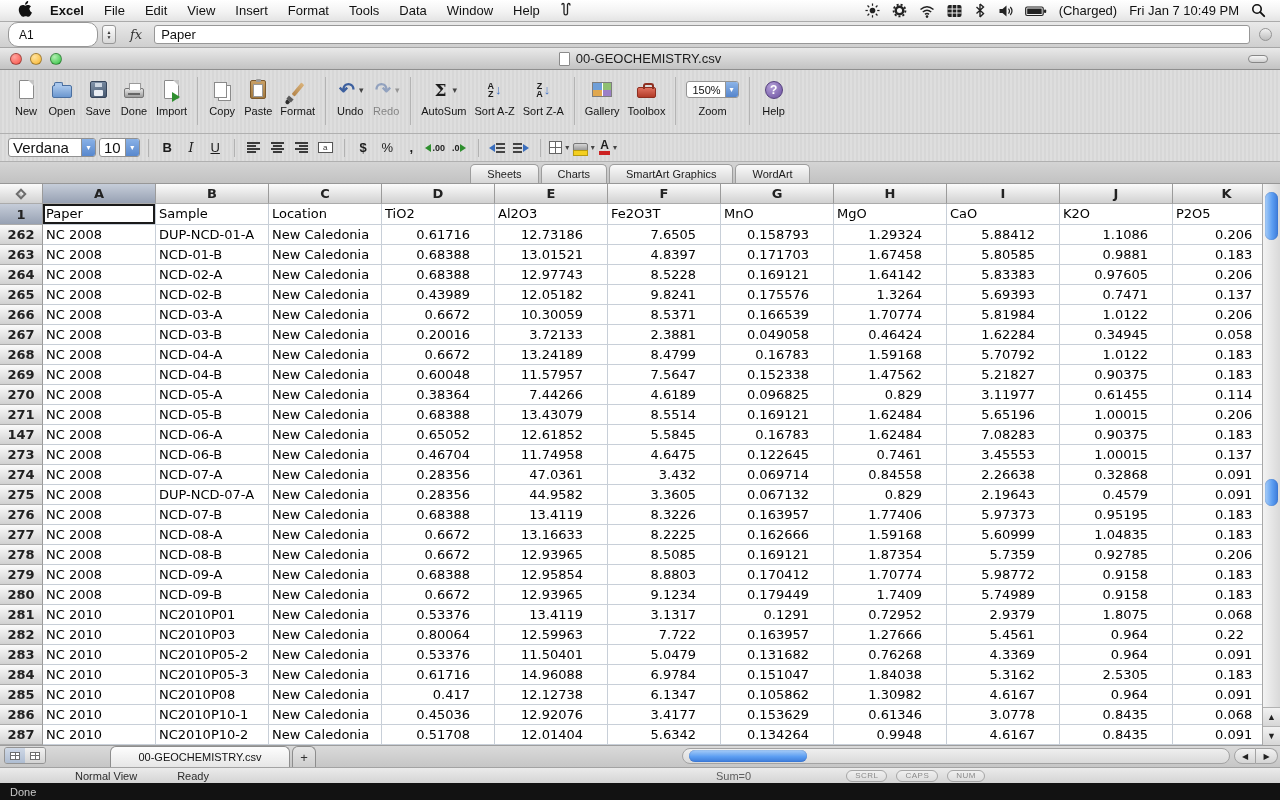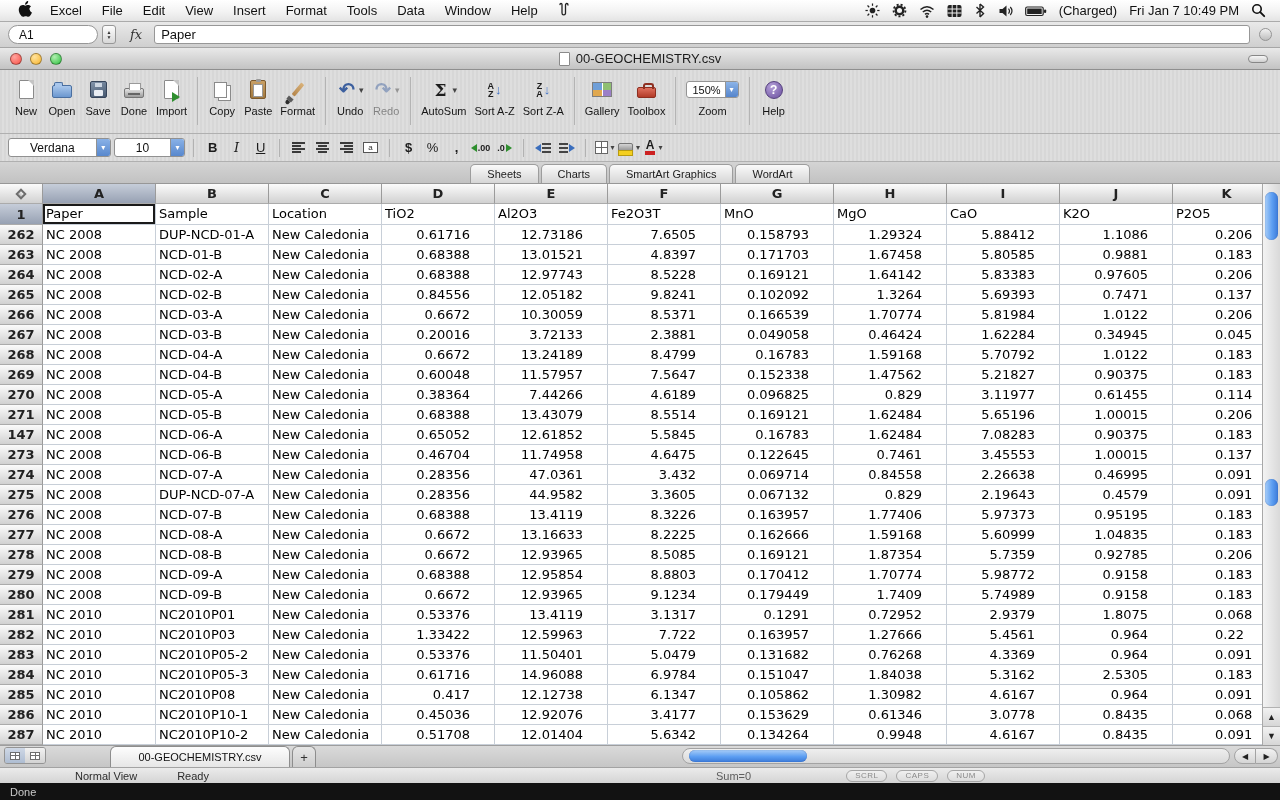--- a/index.html
+++ b/index.html
@@ -11,7 +11,7 @@
   .mb-apple{display:flex;align-items:center;padding:0 8px}
   .mb-items{display:flex;align-items:center}
   .mb-item{padding:0 10px;white-space:nowrap}
-  .mb-item.app{font-weight:normal}
+  .mb-item.app{font-weight:bold}
   .mb-script{padding:0 8px;display:flex;align-items:center}
   .mb-right{margin-left:auto;display:flex;align-items:center;gap:12px;padding-right:4px}
   .mb-right svg{display:block}

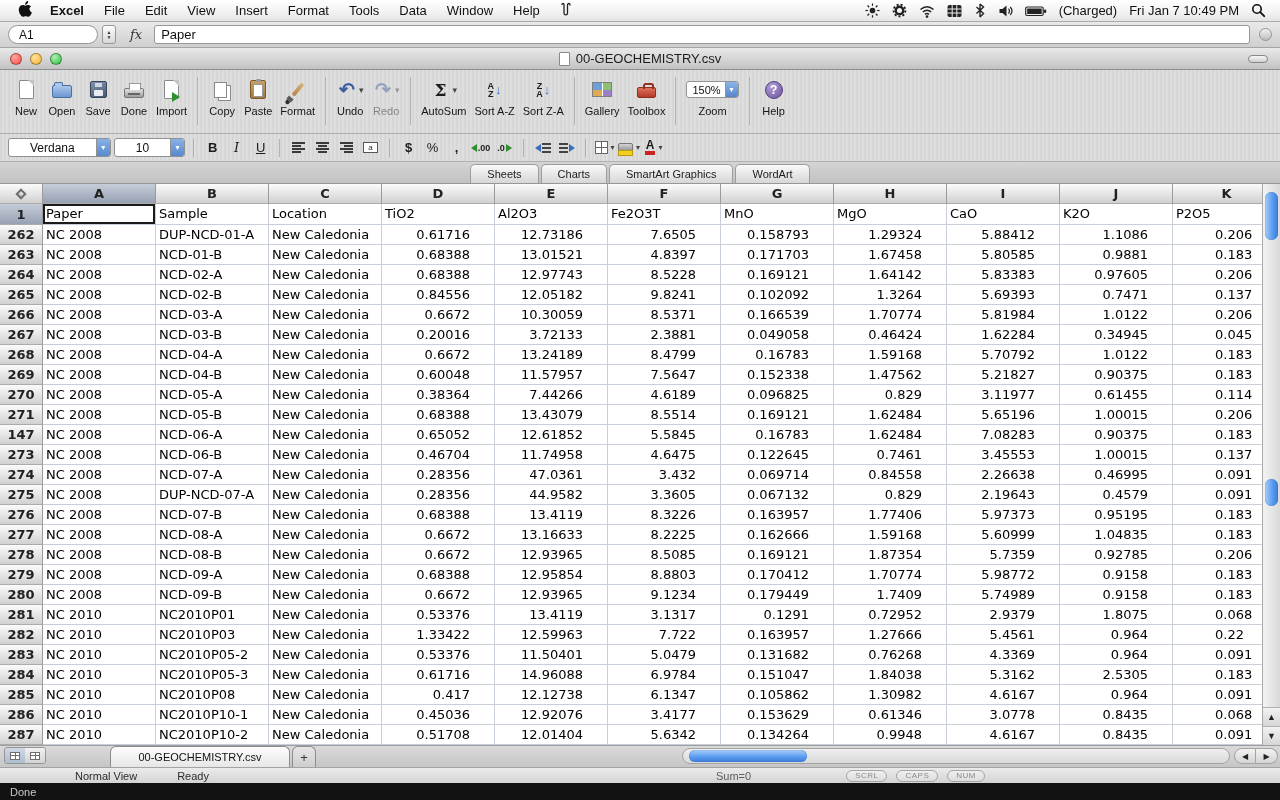--- a/index.html
+++ b/index.html
@@ -20,7 +20,7 @@
 
   
   .fbar{height:26px;background:linear-gradient(#e9e9e9,#cfcfcf);border-bottom:1px solid #a6a6a6;display:flex;align-items:center;padding:0 8px;gap:4px}
-  .namebox{width:90px;height:19px;background:#fff;border:1px solid #979797;border-radius:10px;font-size:12px;display:flex;align-items:center;padding-left:10px}
+  .namebox{width:90px;height:25px;background:#fff;border:1px solid #979797;border-radius:10px;font-size:12px;display:flex;align-items:center;padding-left:10px}
   .stepper{width:14px;height:19px;border:1px solid #979797;border-radius:3px;background:linear-gradient(#fdfdfd,#d8d8d8);display:flex;flex-direction:column;align-items:center;justify-content:center;font-size:5px;line-height:5px;color:#333}
   .fx{font-style:italic;font-family:"DejaVu Serif",serif;font-size:13px;color:#333;margin:0 8px 0 10px}
   .fcontent{flex:1;height:19px;background:#fff;border:1px solid #979797;border-radius:3px;font-size:13px;padding-left:6px;display:flex;align-items:center}

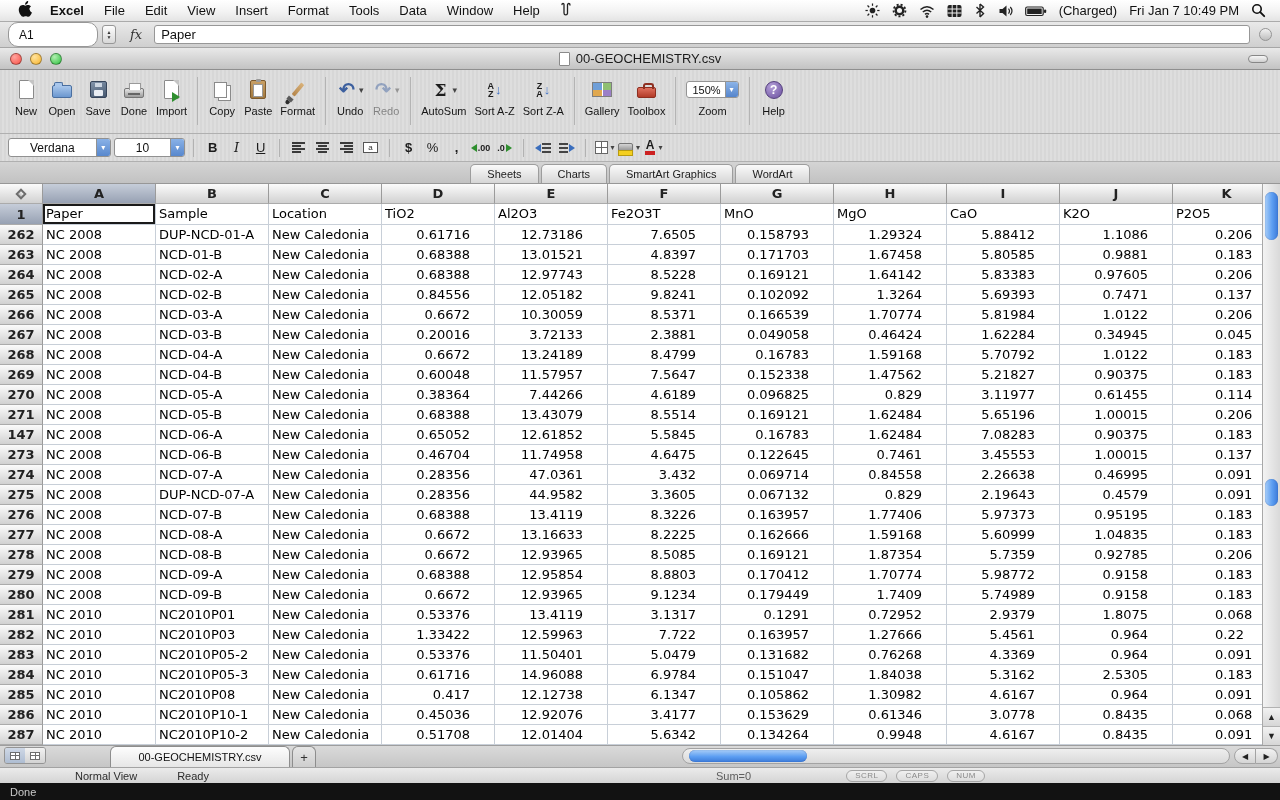--- a/index.html
+++ b/index.html
@@ -80,7 +80,7 @@
   
   .fmtbar{height:28px;background:repeating-linear-gradient(90deg,#d7d7d7 0 2px,#dedede 2px 4px);border-bottom:1px solid #b0b0b0;display:flex;align-items:center;padding:0 8px;gap:3px;font-size:12px}
   .combo{height:19px;background:#fff;border:1px solid #919191;border-radius:3px;display:flex;align-items:center;overflow:hidden}
-  .combo>span{padding:0 21px;font-size:12px;min-width:72px}
+  .combo>span{padding:0 4px;font-size:15px;min-width:72px}
   .combo.csmall>span{min-width:22px}
   .combo u{text-decoration:none;width:14px;height:19px;background:linear-gradient(#8cb4e8,#5585cc);border-left:1px solid #919191;color:#fff;font-size:8px;display:flex;align-items:center;justify-content:center}
   .fbtn{min-width:21px;height:20px;display:flex;align-items:center;justify-content:center;color:#1c1c1c;font-size:13px;gap:1px}

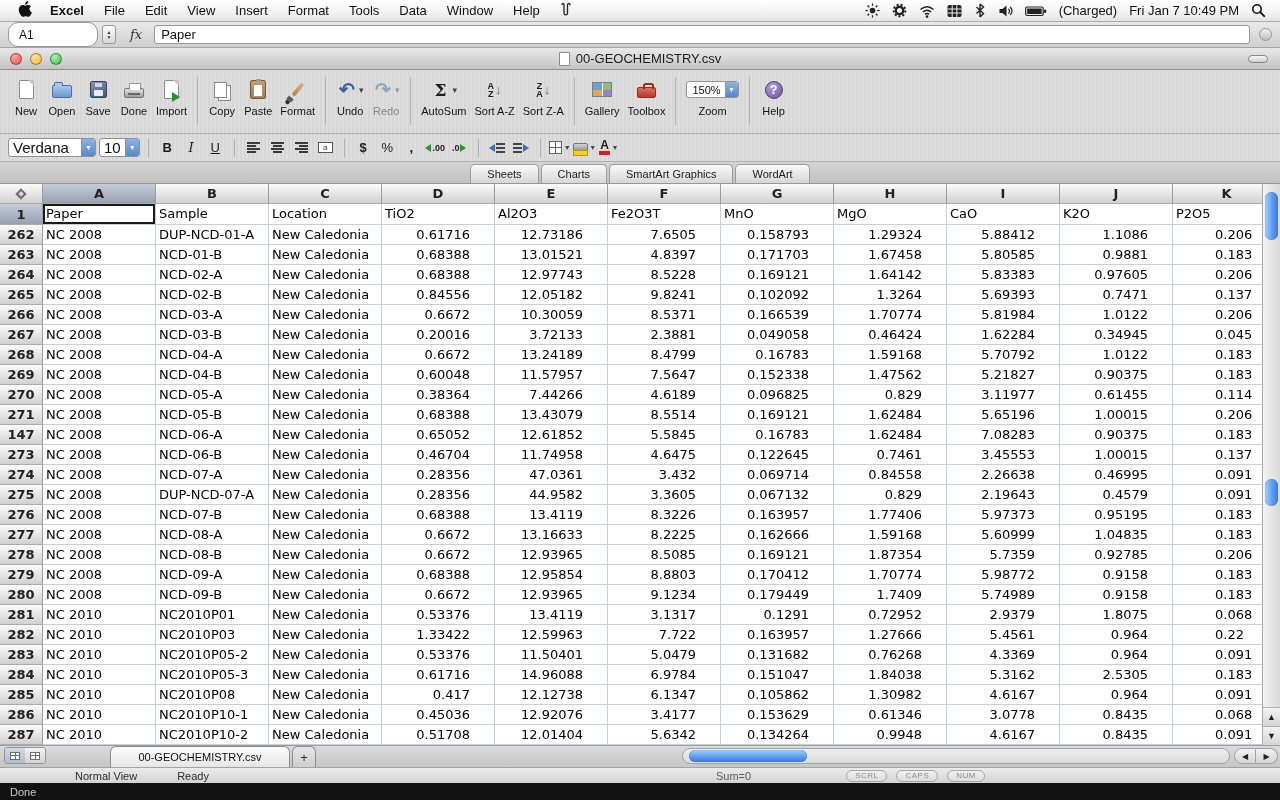--- a/index.html
+++ b/index.html
@@ -613,7 +613,7 @@
         <div class="cell txt">NC 2008</div>
         <div class="cell txt">NCD-02-B</div>
         <div class="cell txt">New Caledonia</div>
-        <div class="cell num">0.84556</div>
+        <div class="cell num">0.43989</div>
         <div class="cell num">12.05182</div>
         <div class="cell num">9.8241</div>
         <div class="cell num">0.102092</div>

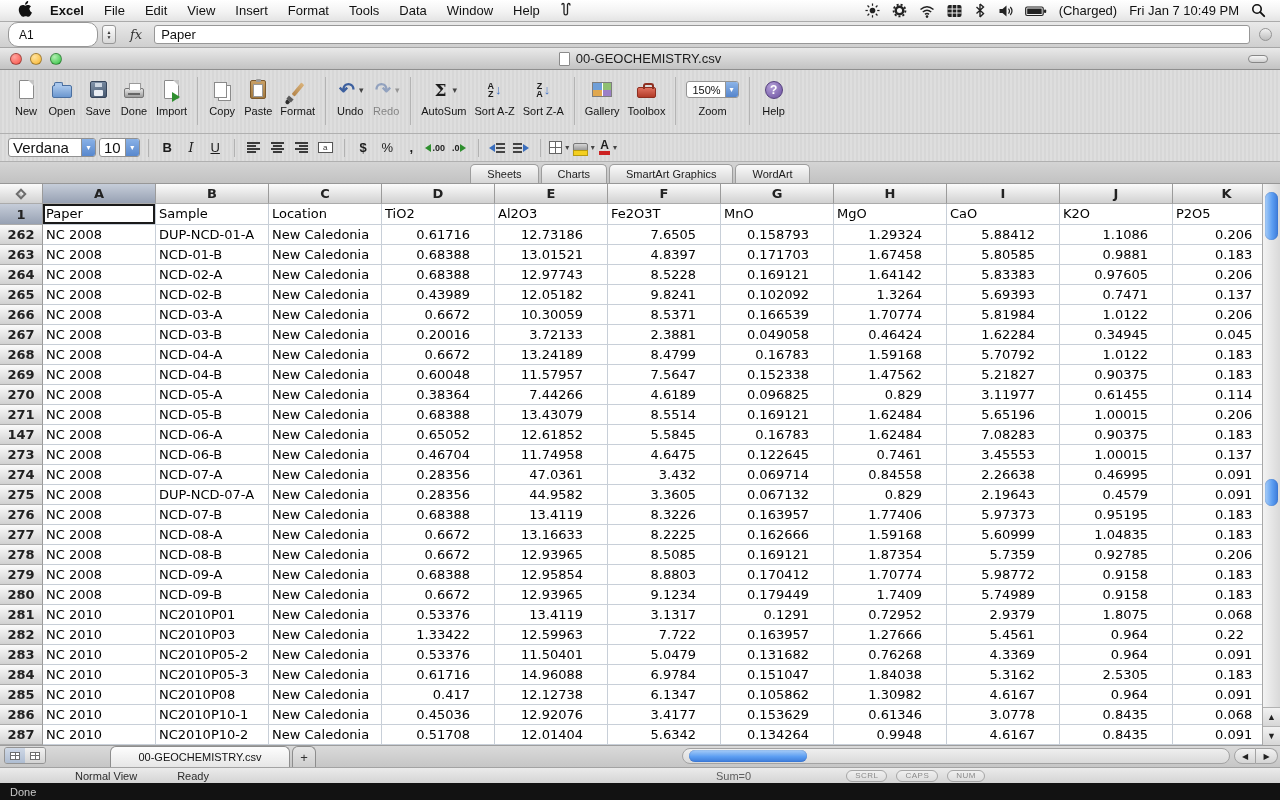--- a/index.html
+++ b/index.html
@@ -616,7 +616,7 @@
         <div class="cell num">0.43989</div>
         <div class="cell num">12.05182</div>
         <div class="cell num">9.8241</div>
-        <div class="cell num">0.102092</div>
+        <div class="cell num">0.175576</div>
         <div class="cell num">1.3264</div>
         <div class="cell num">5.69393</div>
         <div class="cell num">0.7471</div>

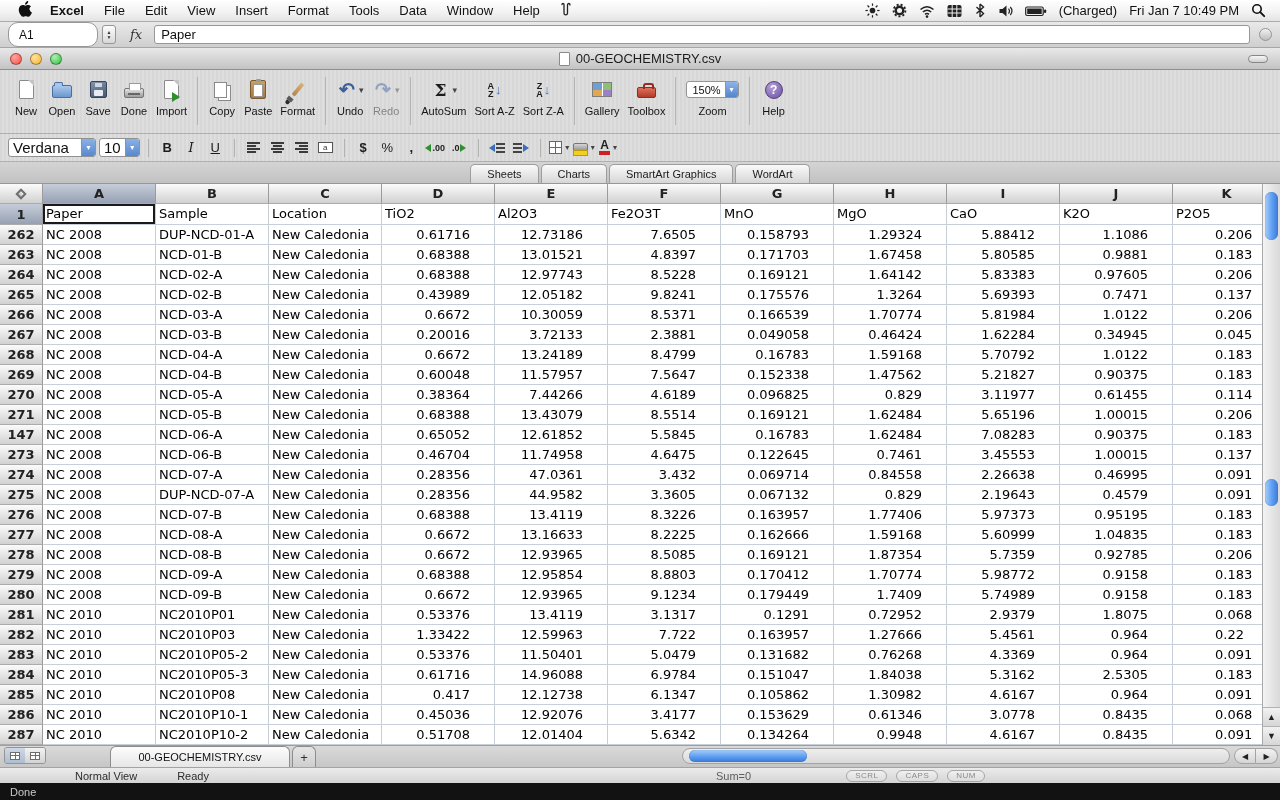--- a/index.html
+++ b/index.html
@@ -648,7 +648,7 @@
         <div class="cell num">0.46424</div>
         <div class="cell num">1.62284</div>
         <div class="cell num">0.34945</div>
-        <div class="cell knum">0.045</div>
+        <div class="cell knum">0.058</div>
       </div>
       <div class="row">
         <div class="gut">268</div>

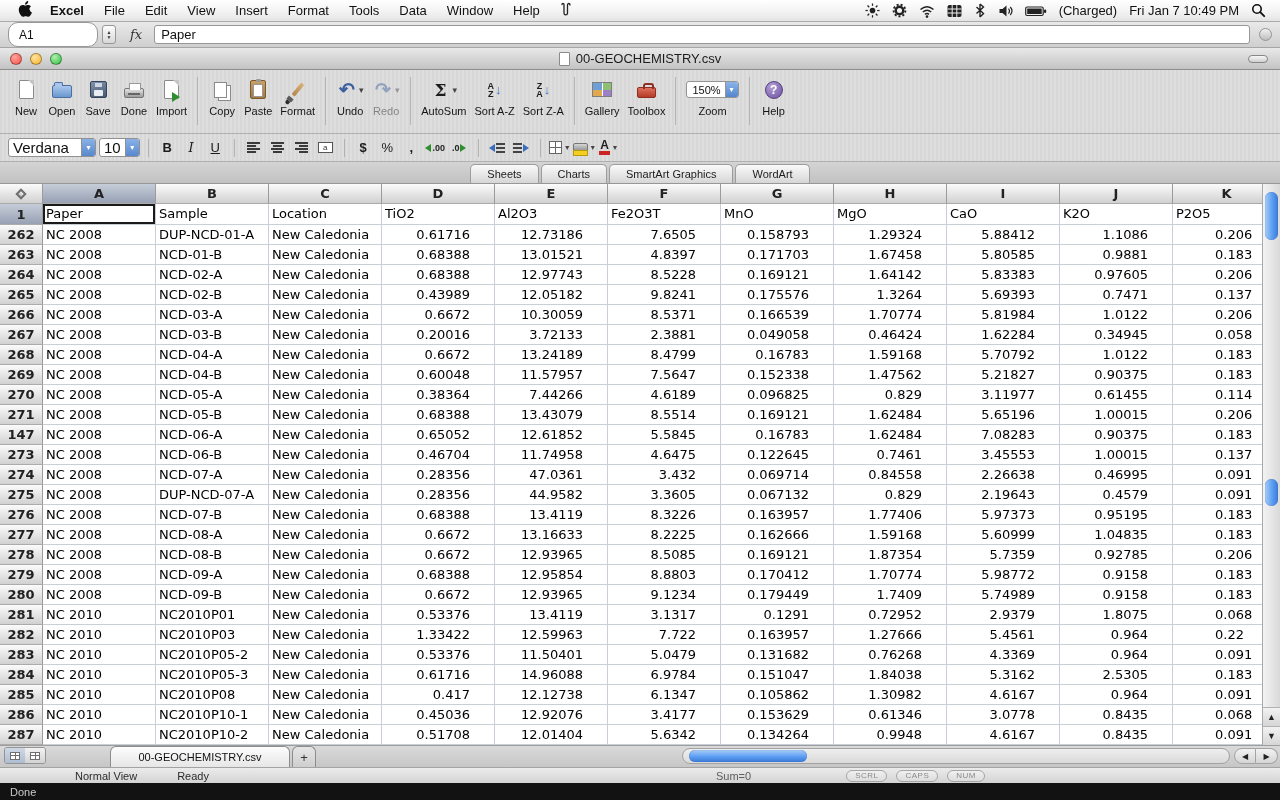--- a/index.html
+++ b/index.html
@@ -745,7 +745,7 @@
         <div class="cell num">0.069714</div>
         <div class="cell num">0.84558</div>
         <div class="cell num">2.26638</div>
-        <div class="cell num">0.46995</div>
+        <div class="cell num">0.32868</div>
         <div class="cell knum">0.091</div>
       </div>
       <div class="row">

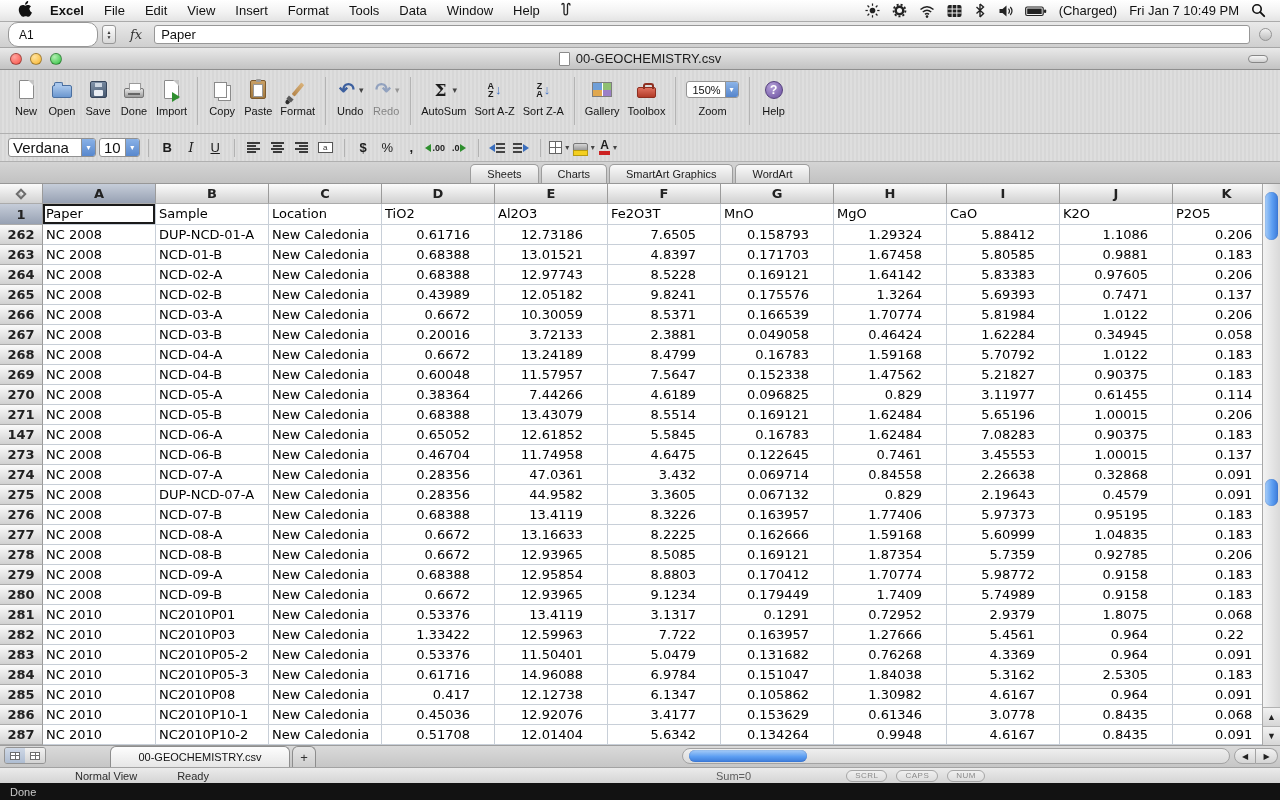--- a/index.html
+++ b/index.html
@@ -851,7 +851,7 @@
         <div class="cell txt">NC 2010</div>
         <div class="cell txt">NC2010P03</div>
         <div class="cell txt">New Caledonia</div>
-        <div class="cell num">1.33422</div>
+        <div class="cell num">0.80064</div>
         <div class="cell num">12.59963</div>
         <div class="cell num">7.722</div>
         <div class="cell num">0.163957</div>

